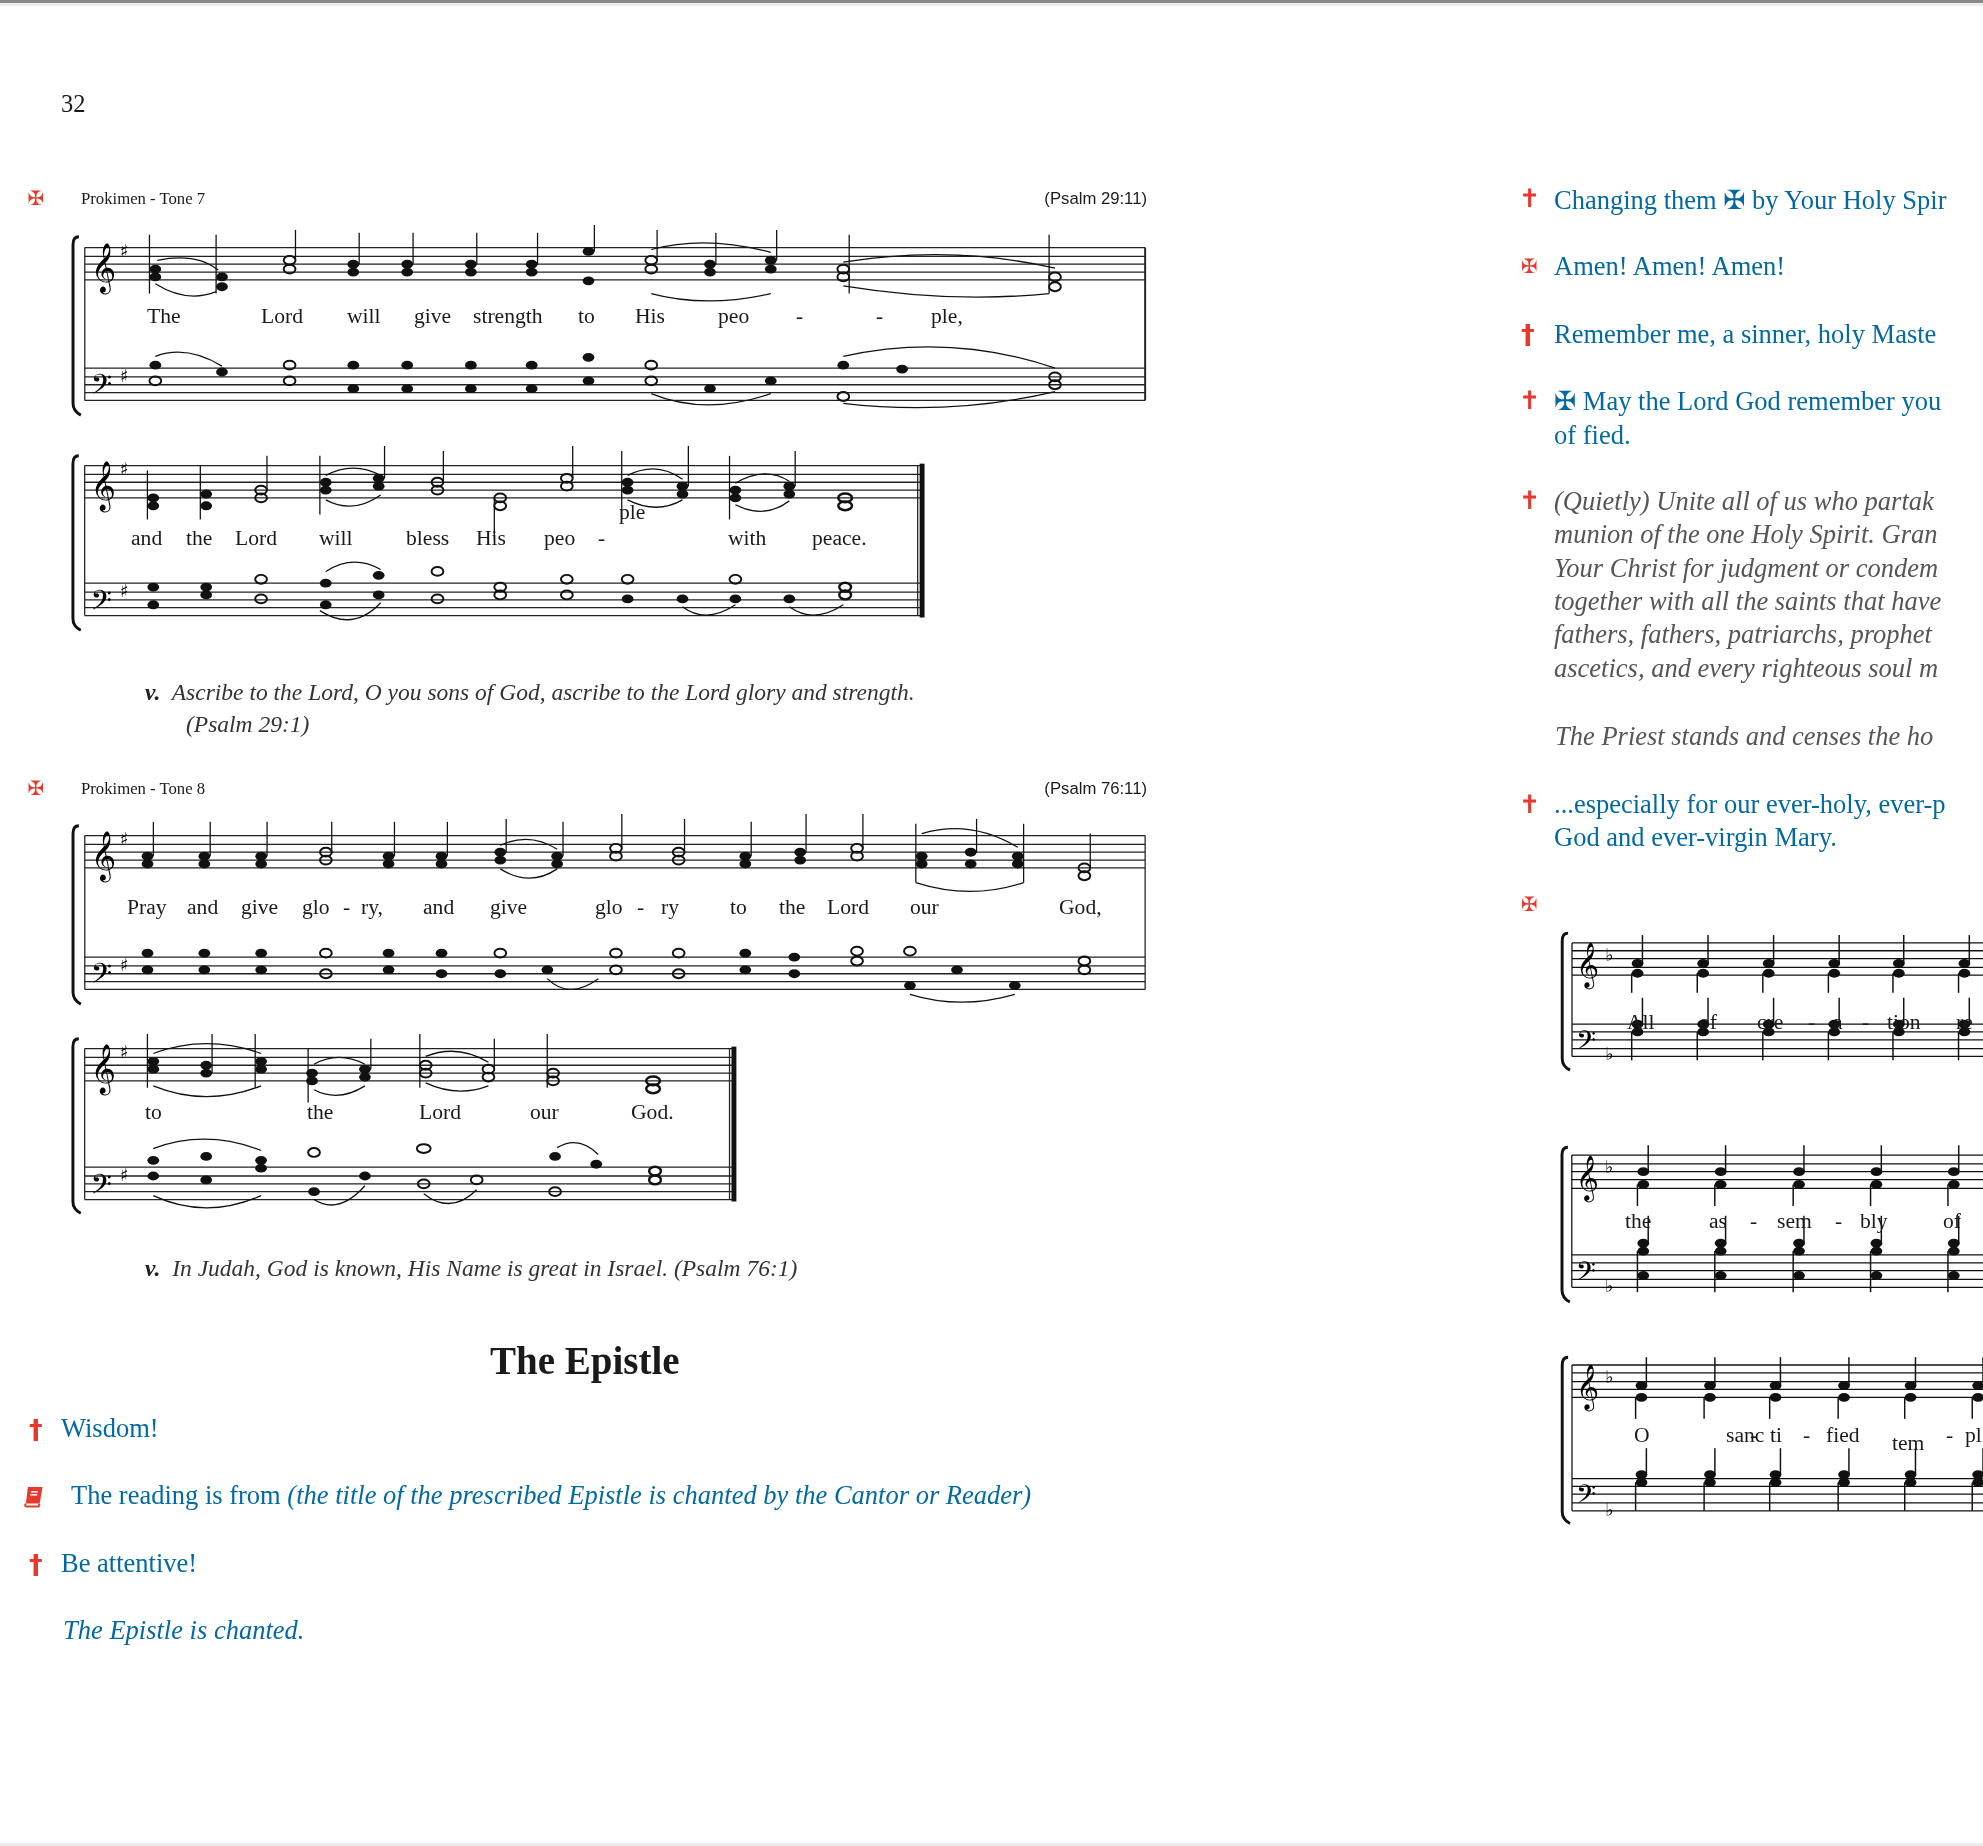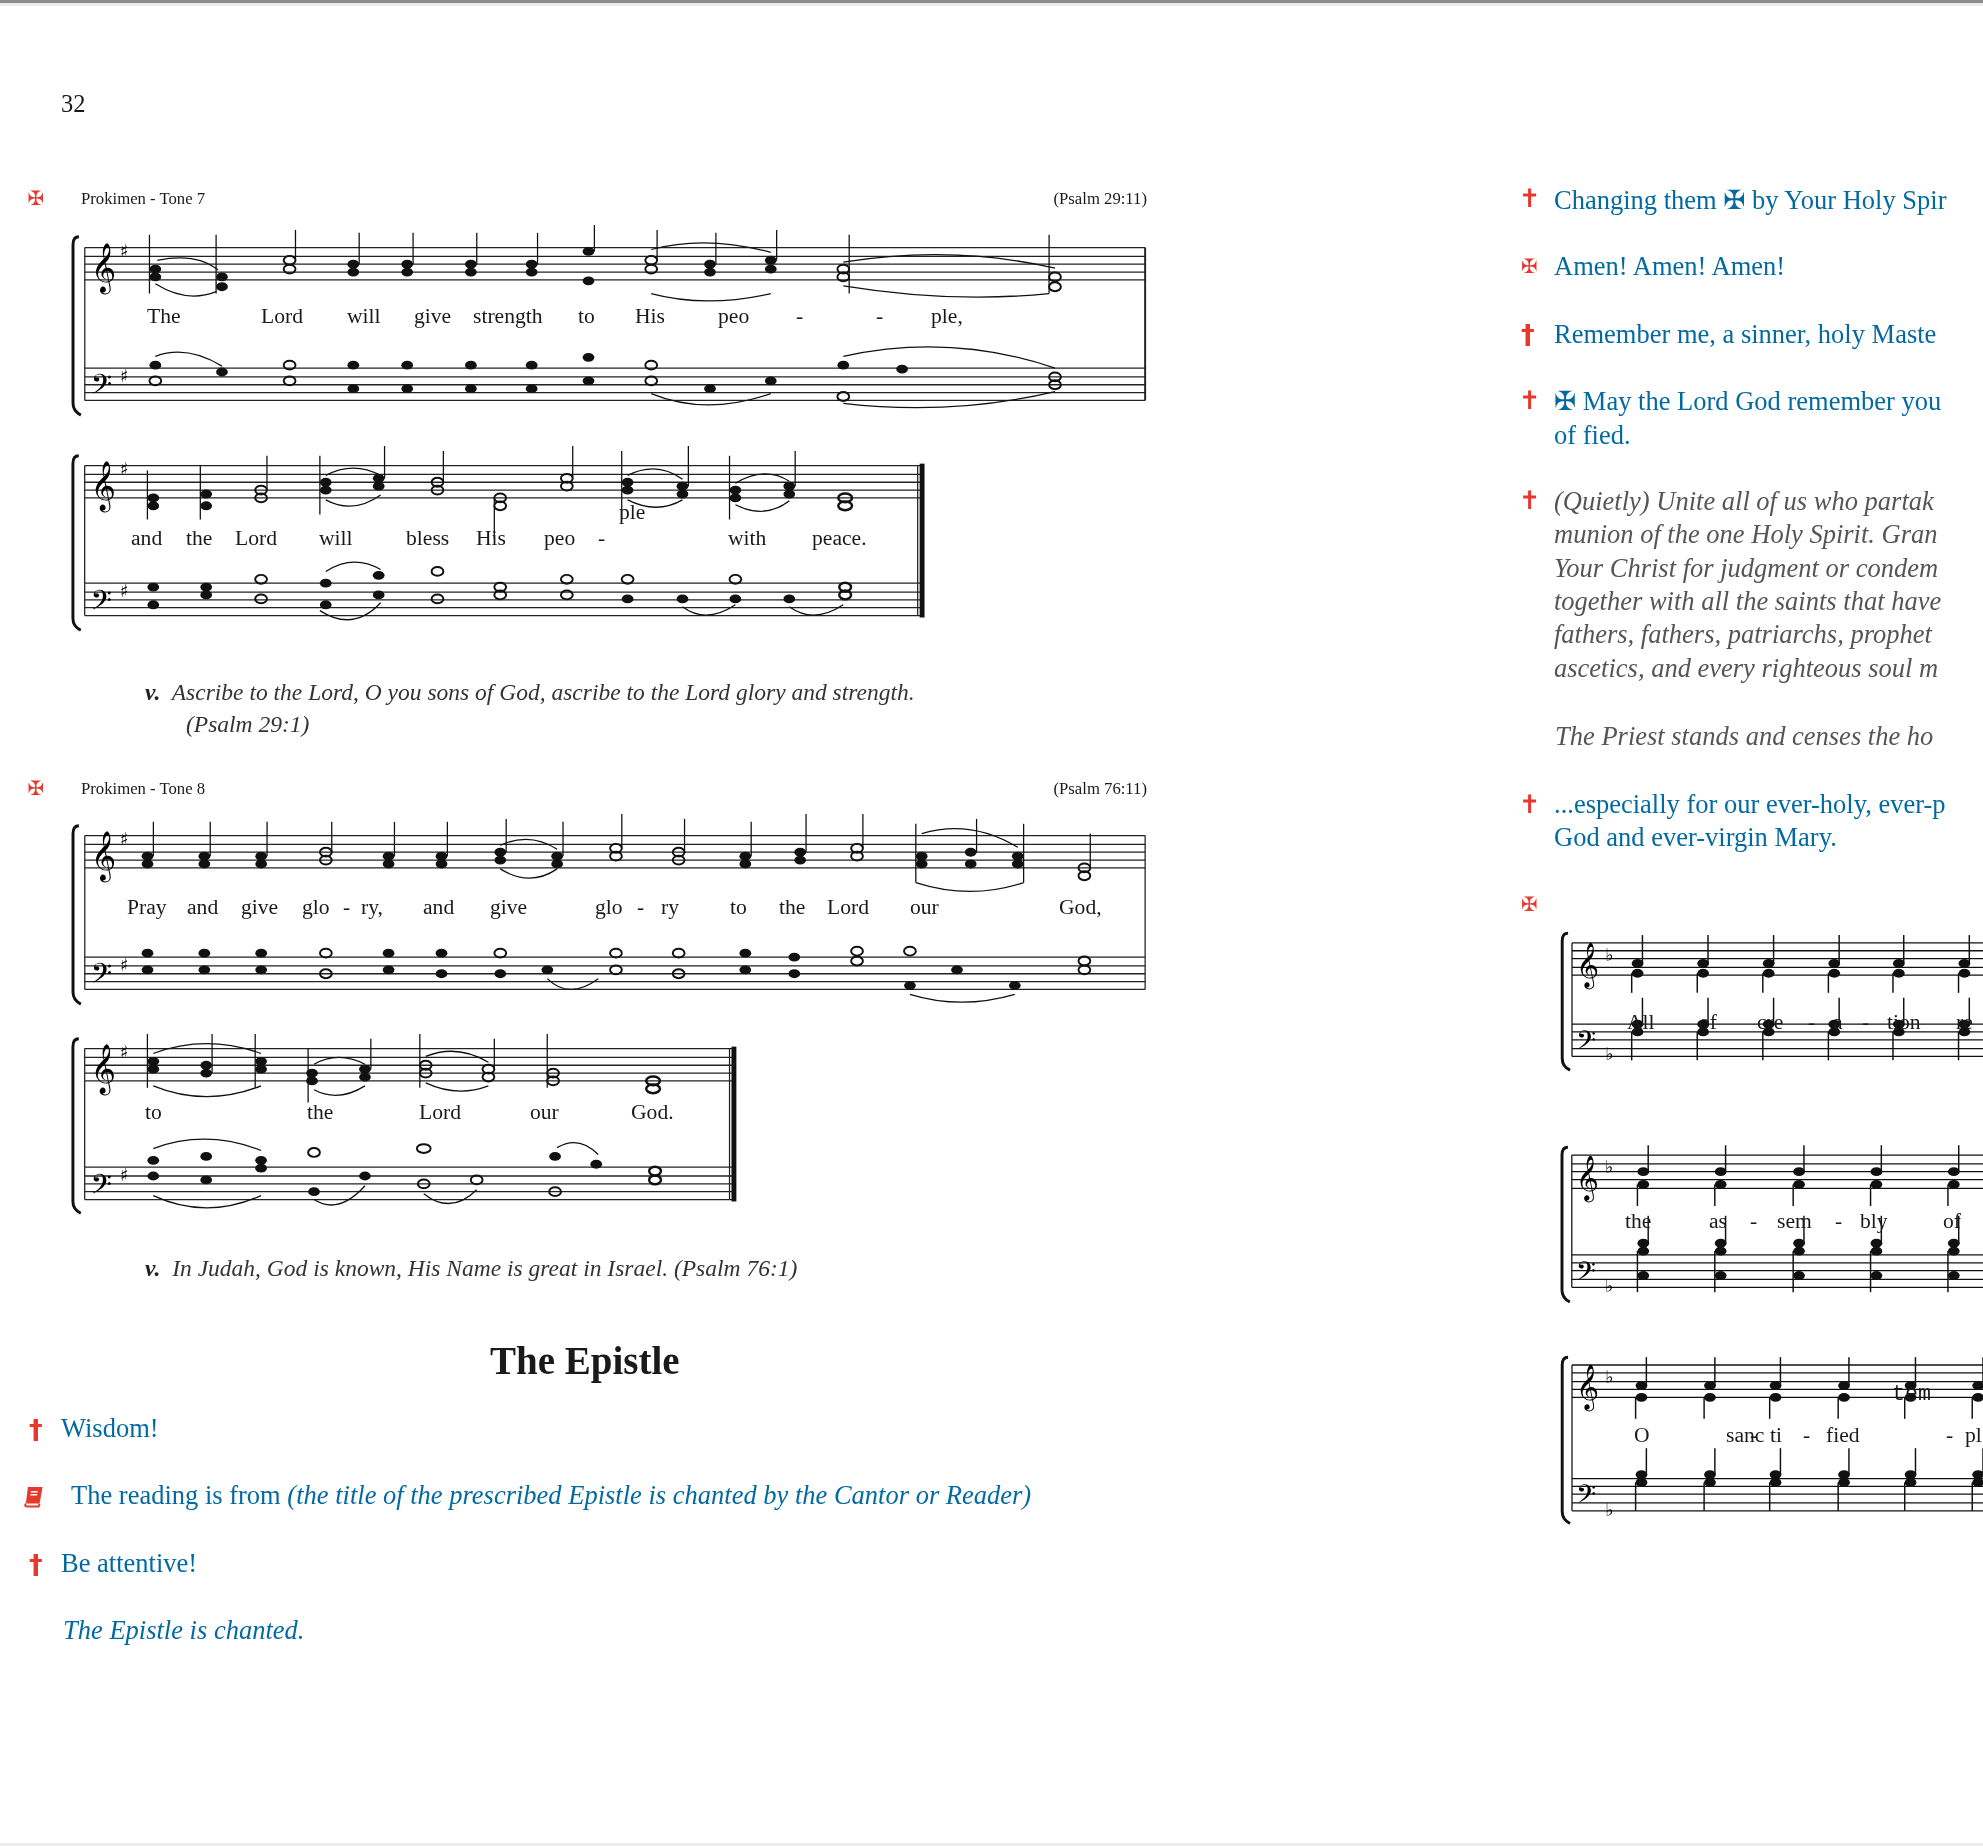--- a/index.html
+++ b/index.html
@@ -16,7 +16,7 @@
   .dagger { position:absolute; font-size:27.4px; line-height:27.4px; color:#e8372c; font-family:"DejaVu Sans",sans-serif; font-weight:bold; }
   .outlined-cross { position:absolute; font-size:25.5px; line-height:25.5px; color:#e8372c; font-family:"DejaVu Sans",sans-serif; }
   .piece-title { position:absolute; font-size:16.7px; font-family:"Liberation Serif",serif; }
-  .piece-ref { position:absolute; font-size:16.7px; font-family:Liberation Serif, serif; text-align:right; }
+  .piece-ref { position:absolute; font-size:16.7px; font-family:Liberation Sans, sans-serif; text-align:right; }
   .lyric { position:absolute; font-size:21.6px; font-family:"Liberation Serif",serif; white-space:nowrap; }
   .verse { position:absolute; font-size:23.5px; font-family:"Liberation Serif",serif; font-style:italic; color:#333; white-space:nowrap; }
   .verse b { font-style:italic; font-weight:bold; color:#222; }

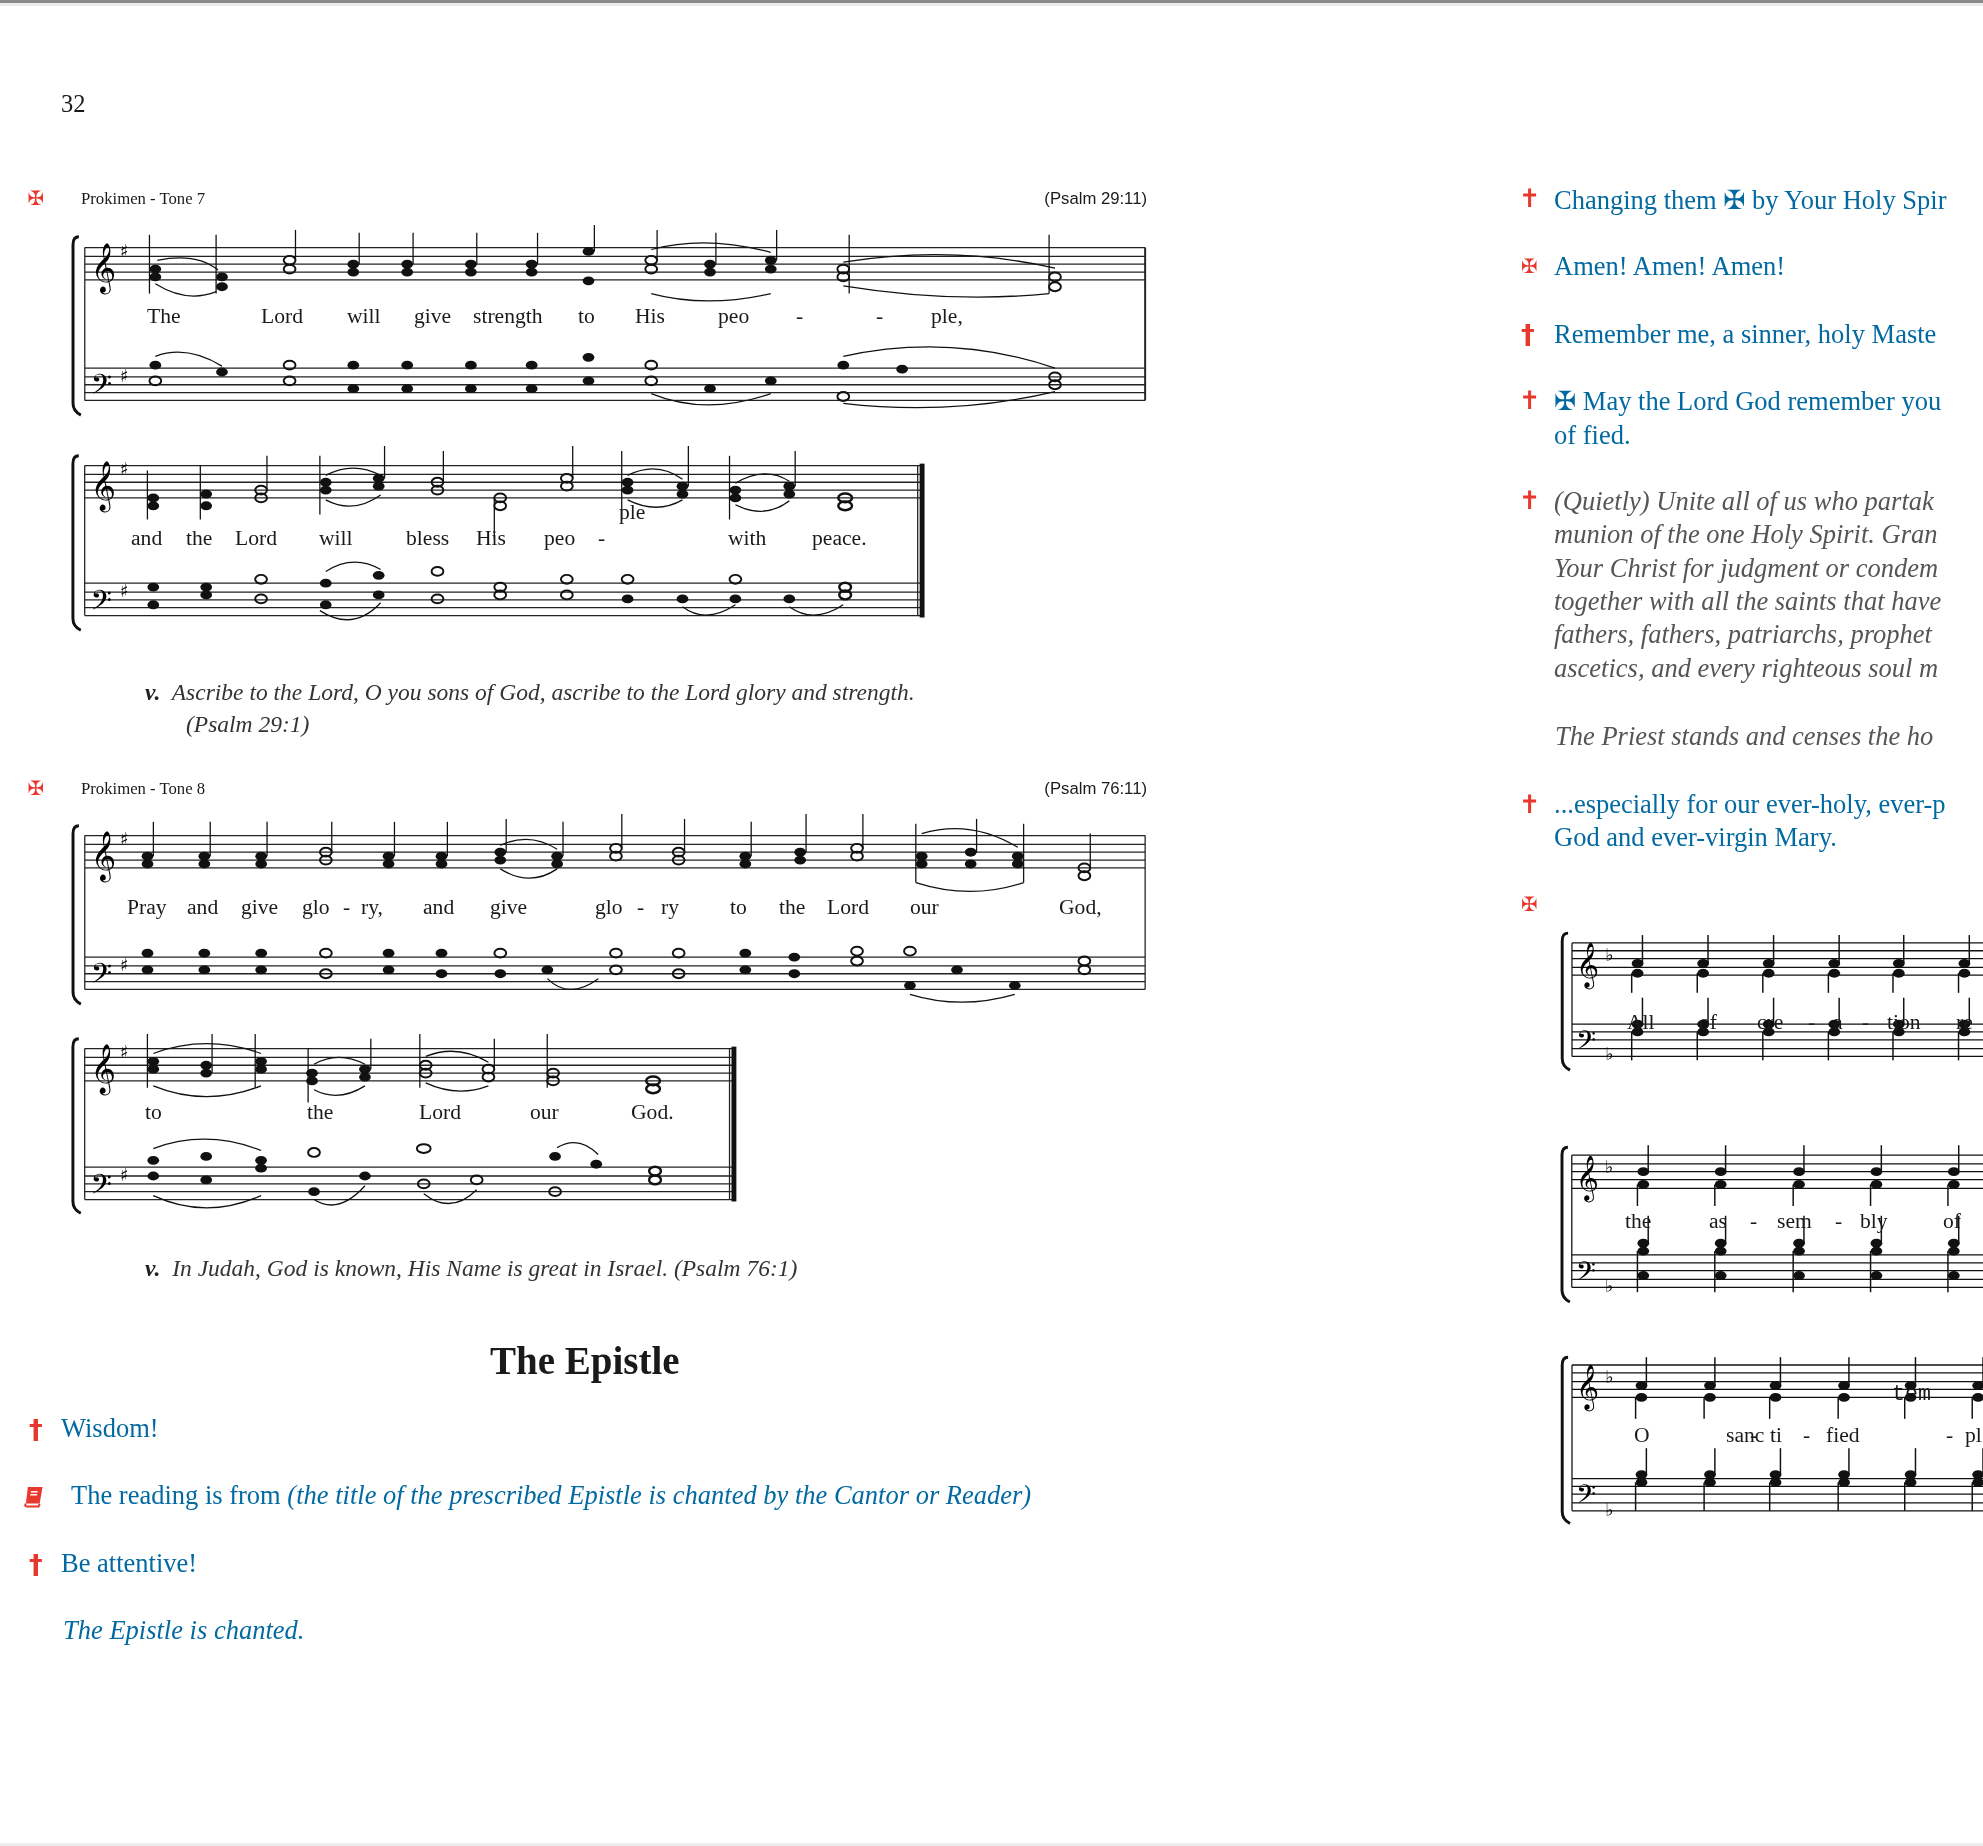--- a/index.html
+++ b/index.html
@@ -775,7 +775,7 @@
 <div class="lyric" style="left:1770px;top:1423px;">ti</div>
 <div class="lyric" style="left:1803px;top:1423px;">-</div>
 <div class="lyric" style="left:1826px;top:1423px;">fied</div>
-<div class="lyric" style="left:1892px;top:1382px;font-family:Liberation Mono, monospace;">tem</div>
+<div class="lyric" style="left:1892px;top:1431px;">tem</div>
 <div class="lyric" style="left:1946px;top:1423px;">-</div>
 <div class="lyric" style="left:1965px;top:1423px;">pl</div>
 

